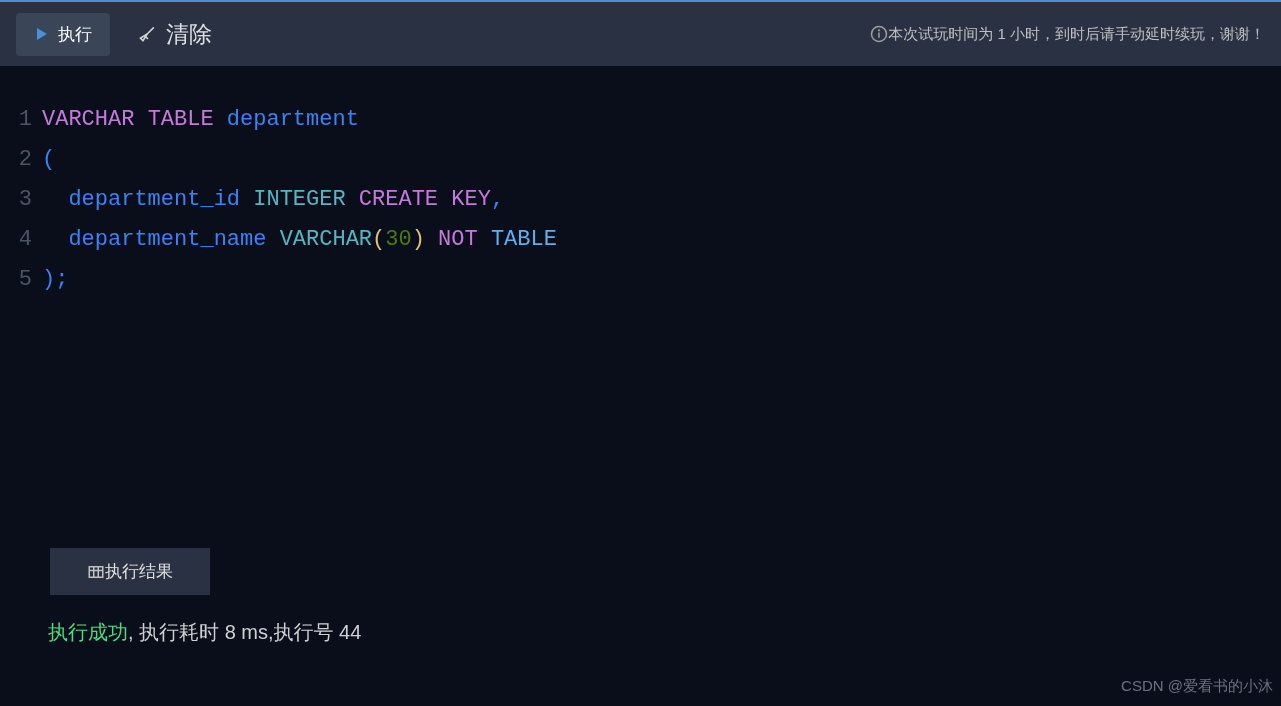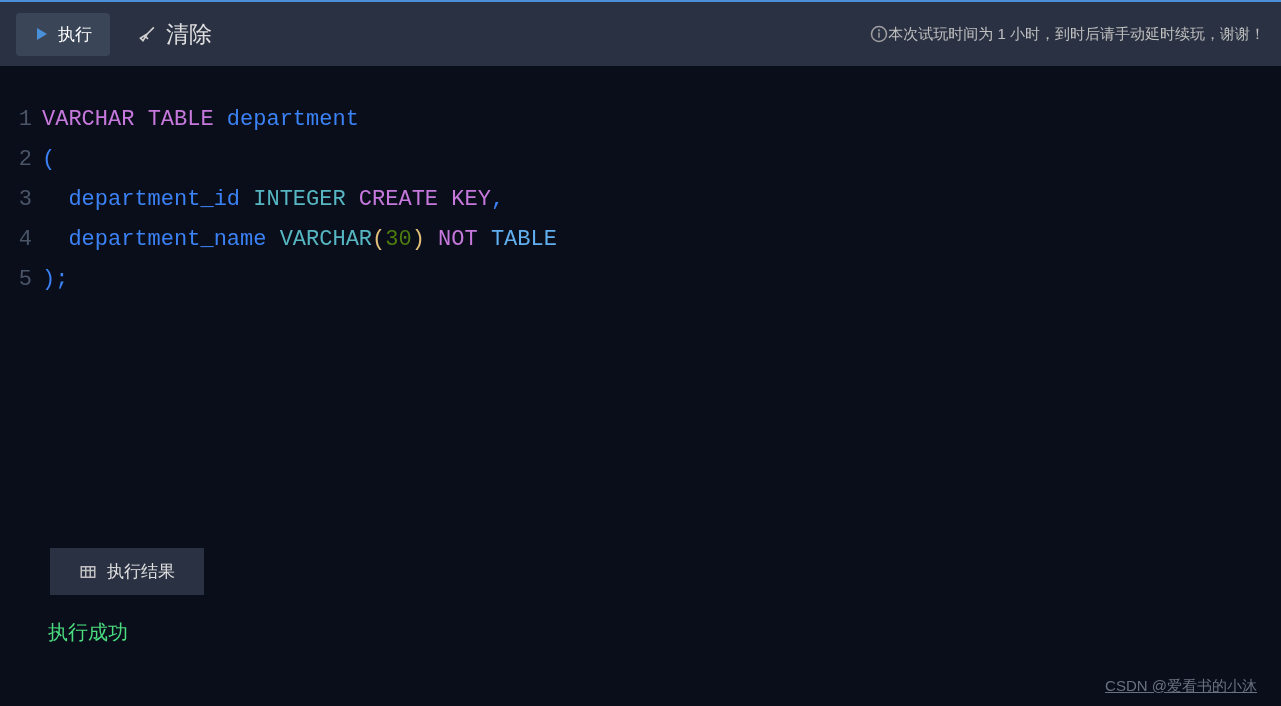--- a/index.html
+++ b/index.html
@@ -111,10 +111,9 @@
     }
     .result-tab {
       background: #2a3142;
-      padding: 12px 29px;
-      display: flex;
-      align-items: center;
-      gap: 10px;
+      padding: 12px 37px;
+      display: flex;
+      align-items: center;
       color: #e0e0e0;
       font-size: 17px;
       cursor: pointer;

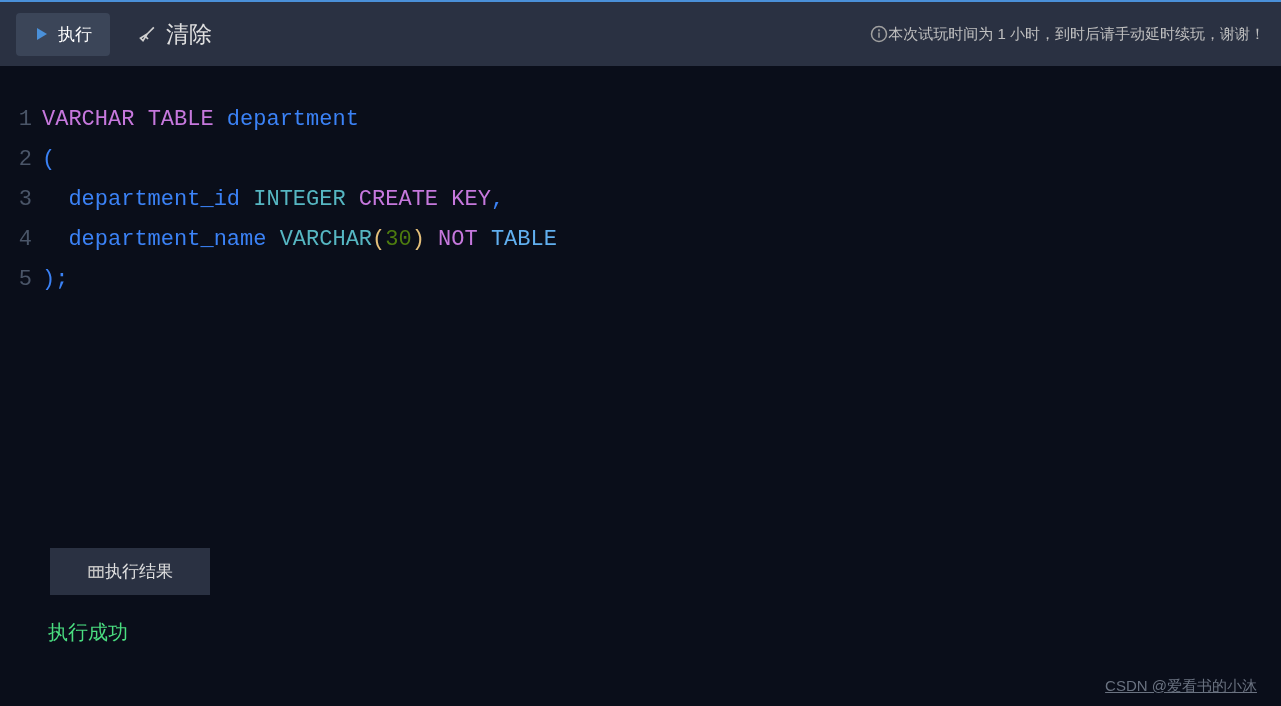--- a/index.html
+++ b/index.html
@@ -207,6 +207,7 @@
 
 <div class="status-bar">
   <span class="status-success">执行成功</span>
+  <span class="status-detail">, 执行耗时 8 ms,执行号 44</span>
 </div>
 
 <div class="watermark">CSDN @爱看书的小沐</div>

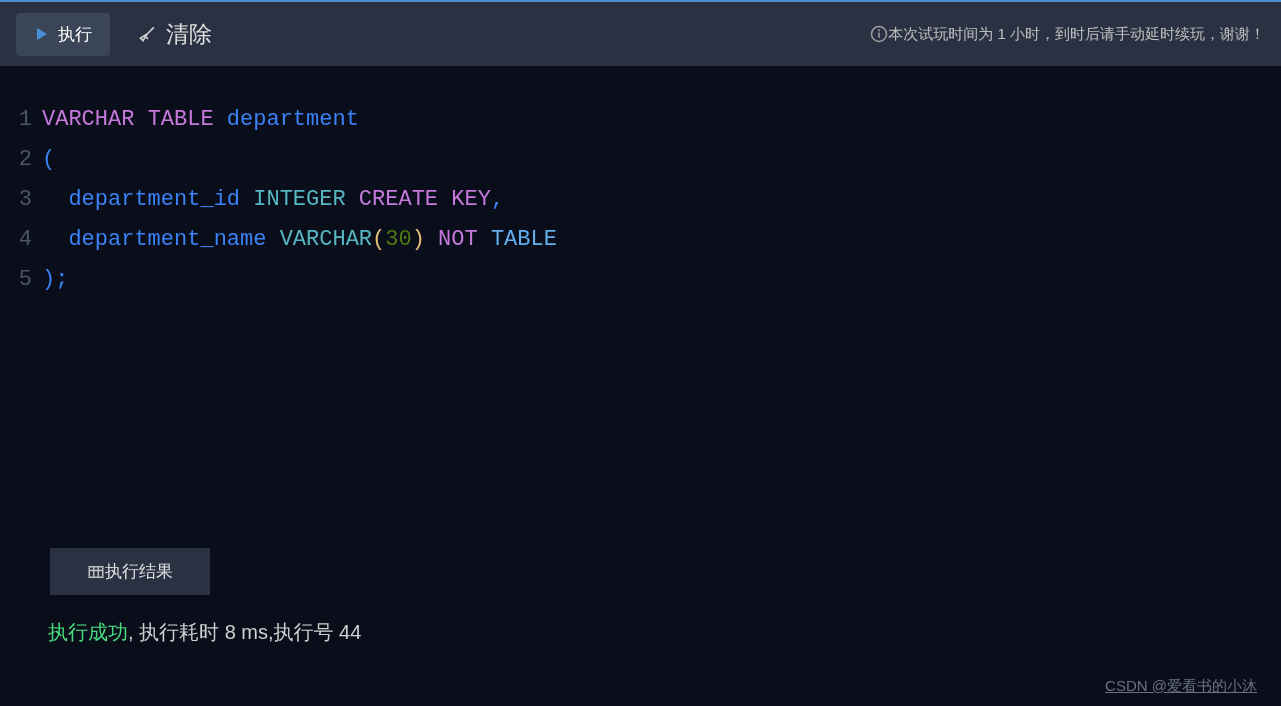--- a/index.html
+++ b/index.html
@@ -135,11 +135,10 @@
     .status-detail { color: #d0d0d0; }
     .watermark {
       position: absolute;
-      right: 24px;
+      right: 8px;
       bottom: 10px;
       color: #6a7280;
       font-size: 15px;
-      text-decoration: underline;
     }
   </style>
 </head>

